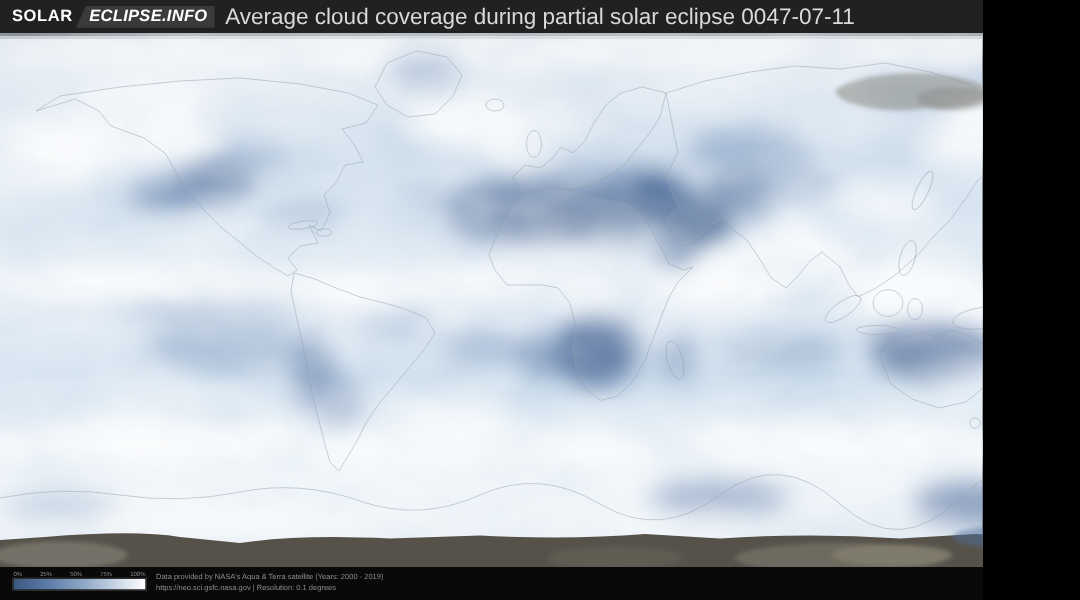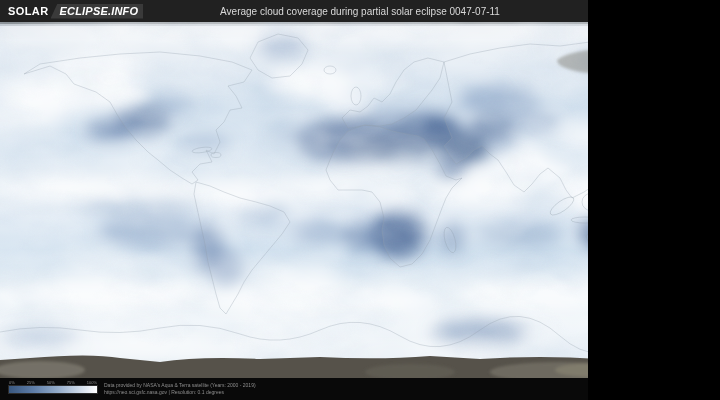--- a/index.html
+++ b/index.html
@@ -4,7 +4,7 @@
 <style>
   html,body{margin:0;padding:0;background:#000;}
   .app{
-    position:relative;width:588px;height:400px;overflow:hidden;
+    position:relative;width:655px;height:400px;overflow:hidden;
     background:#0a0a0a;font-family:"Liberation Sans",sans-serif;
     -webkit-font-smoothing:antialiased;
   }

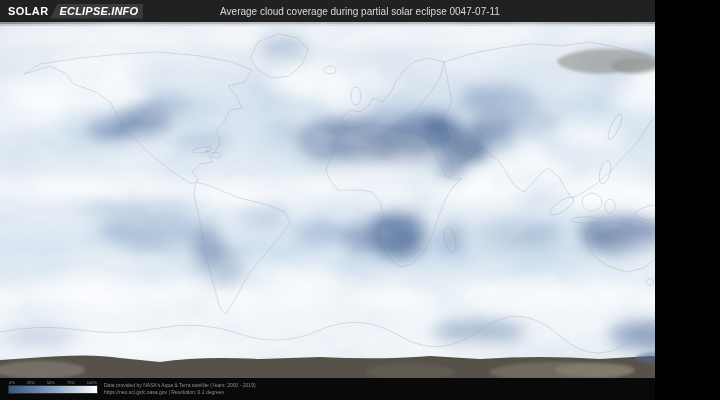--- a/index.html
+++ b/index.html
@@ -23,7 +23,7 @@
   }
   .map-title{
     position:absolute;left:0;right:0;text-align:center;
-    font-size:10px;color:#d9d9d9;pointer-events:none;
+    font-size:15px;color:#d9d9d9;pointer-events:none;
   }
   
   .map-wrap{position:absolute;top:22px;left:0;width:720px;height:356px;}

